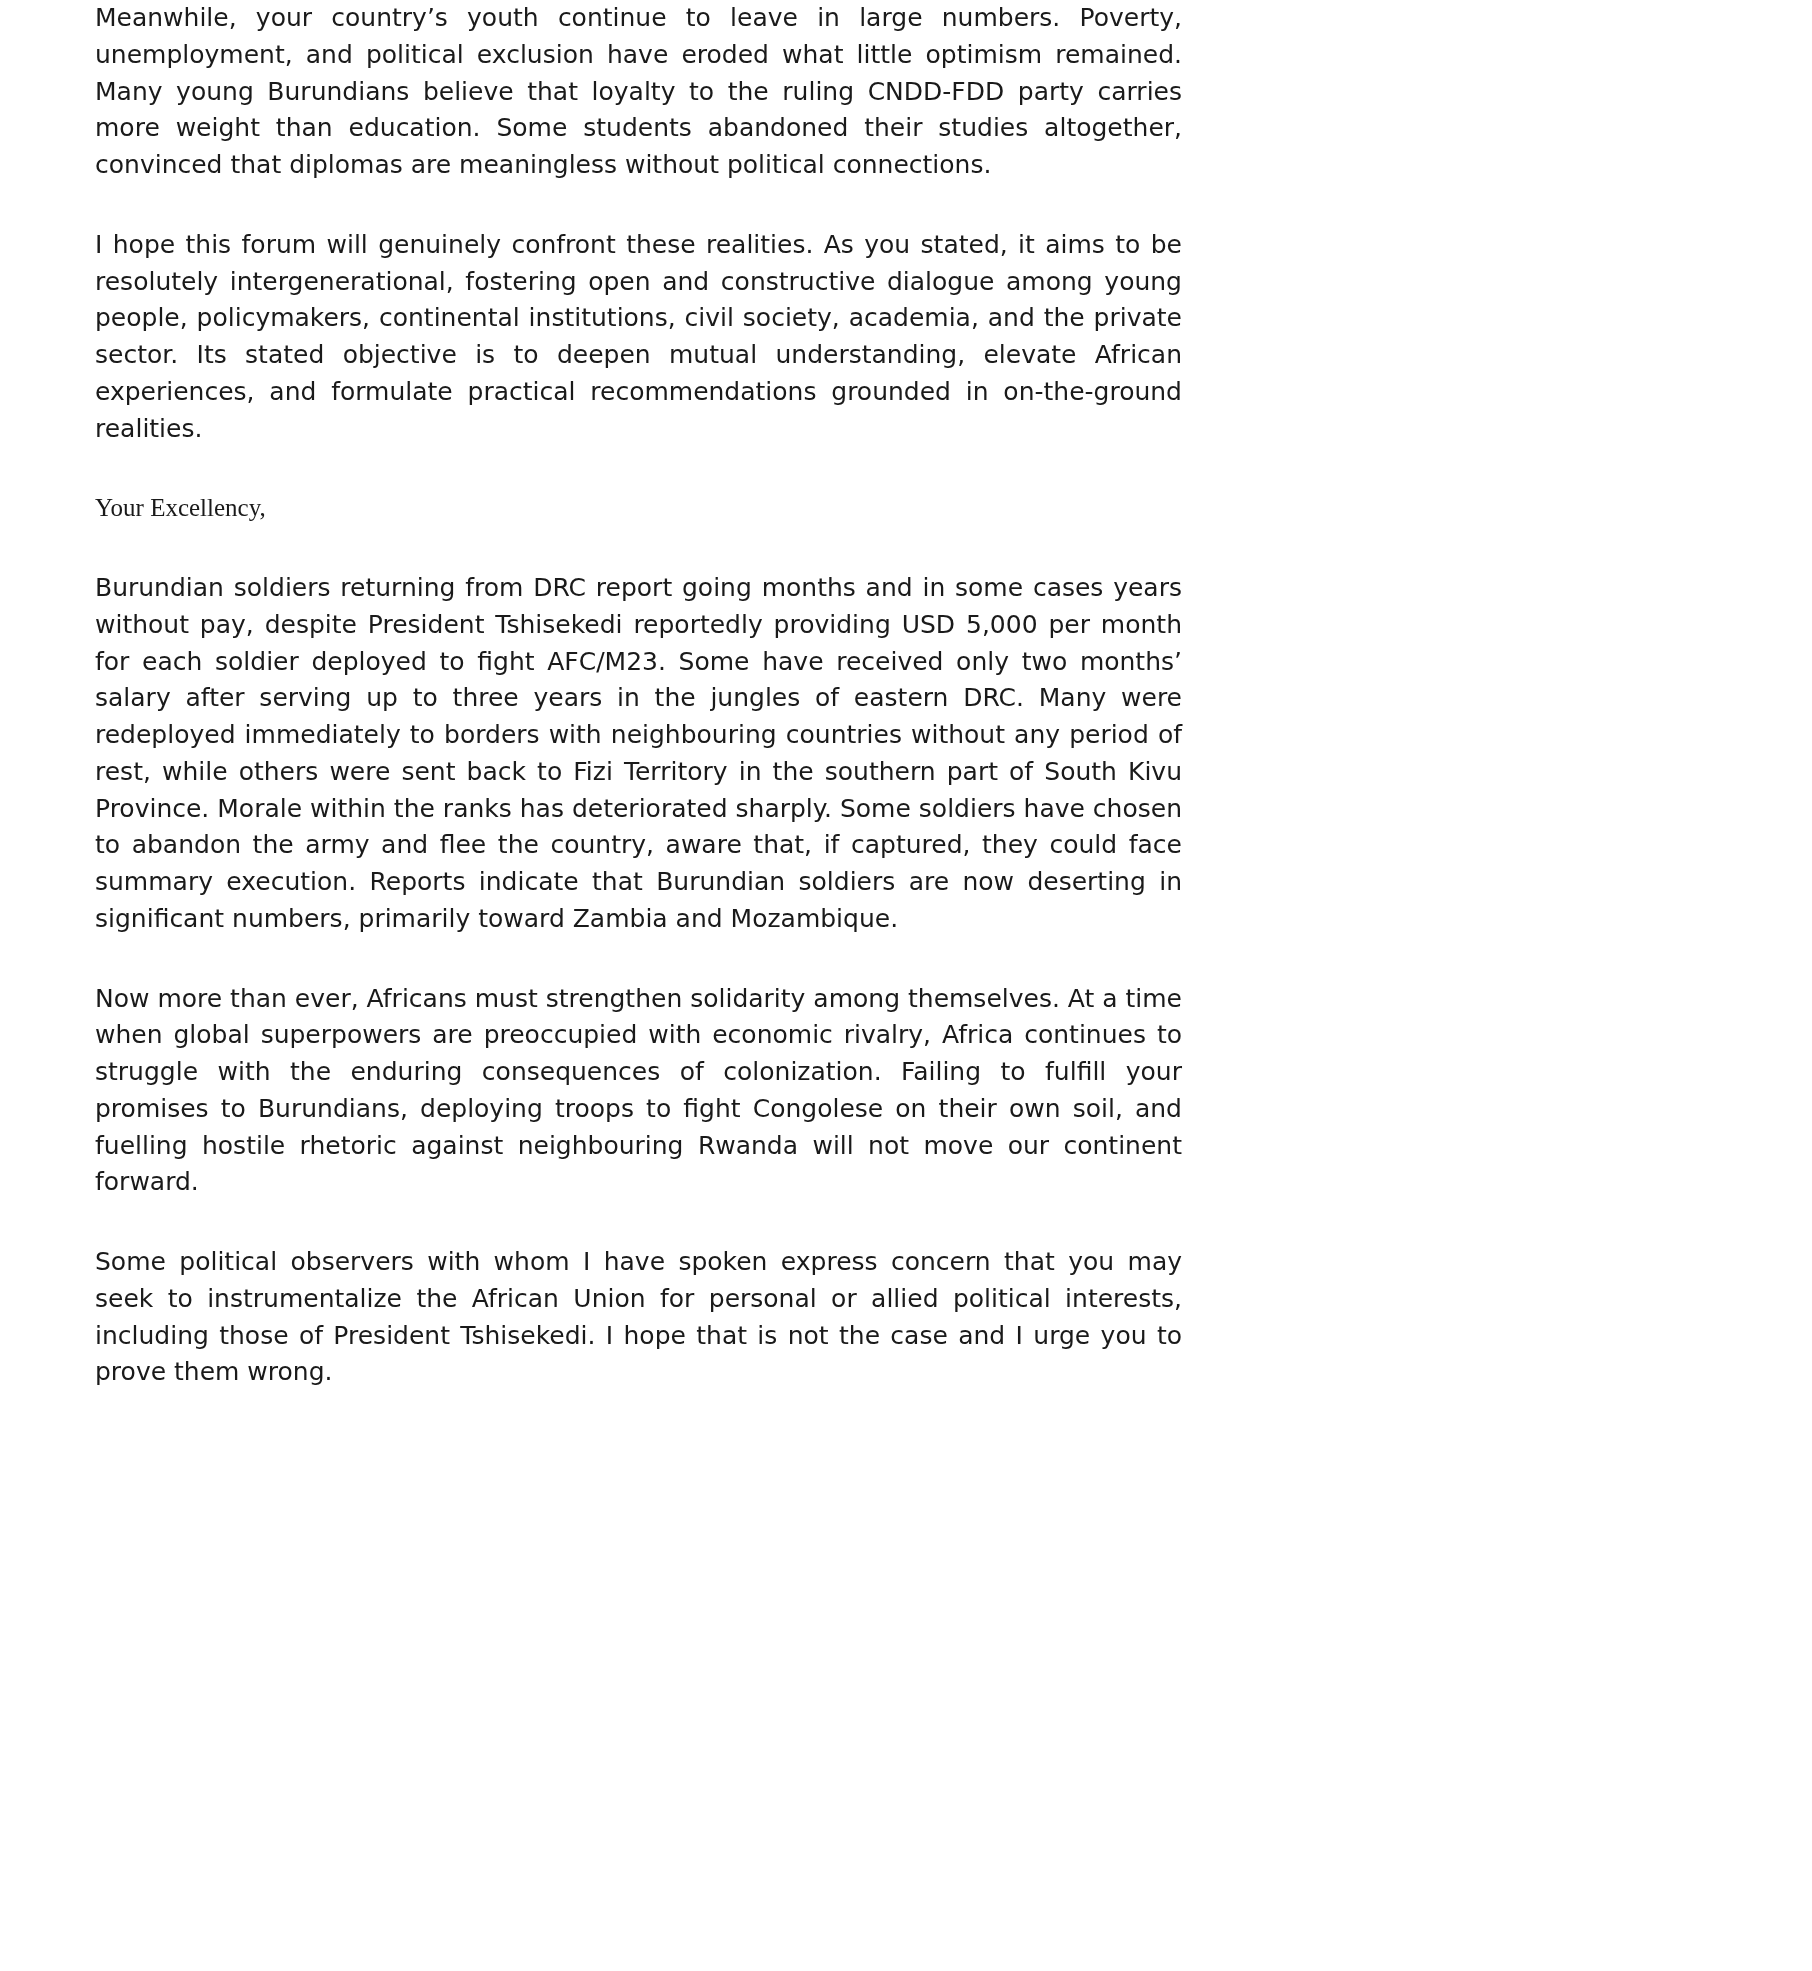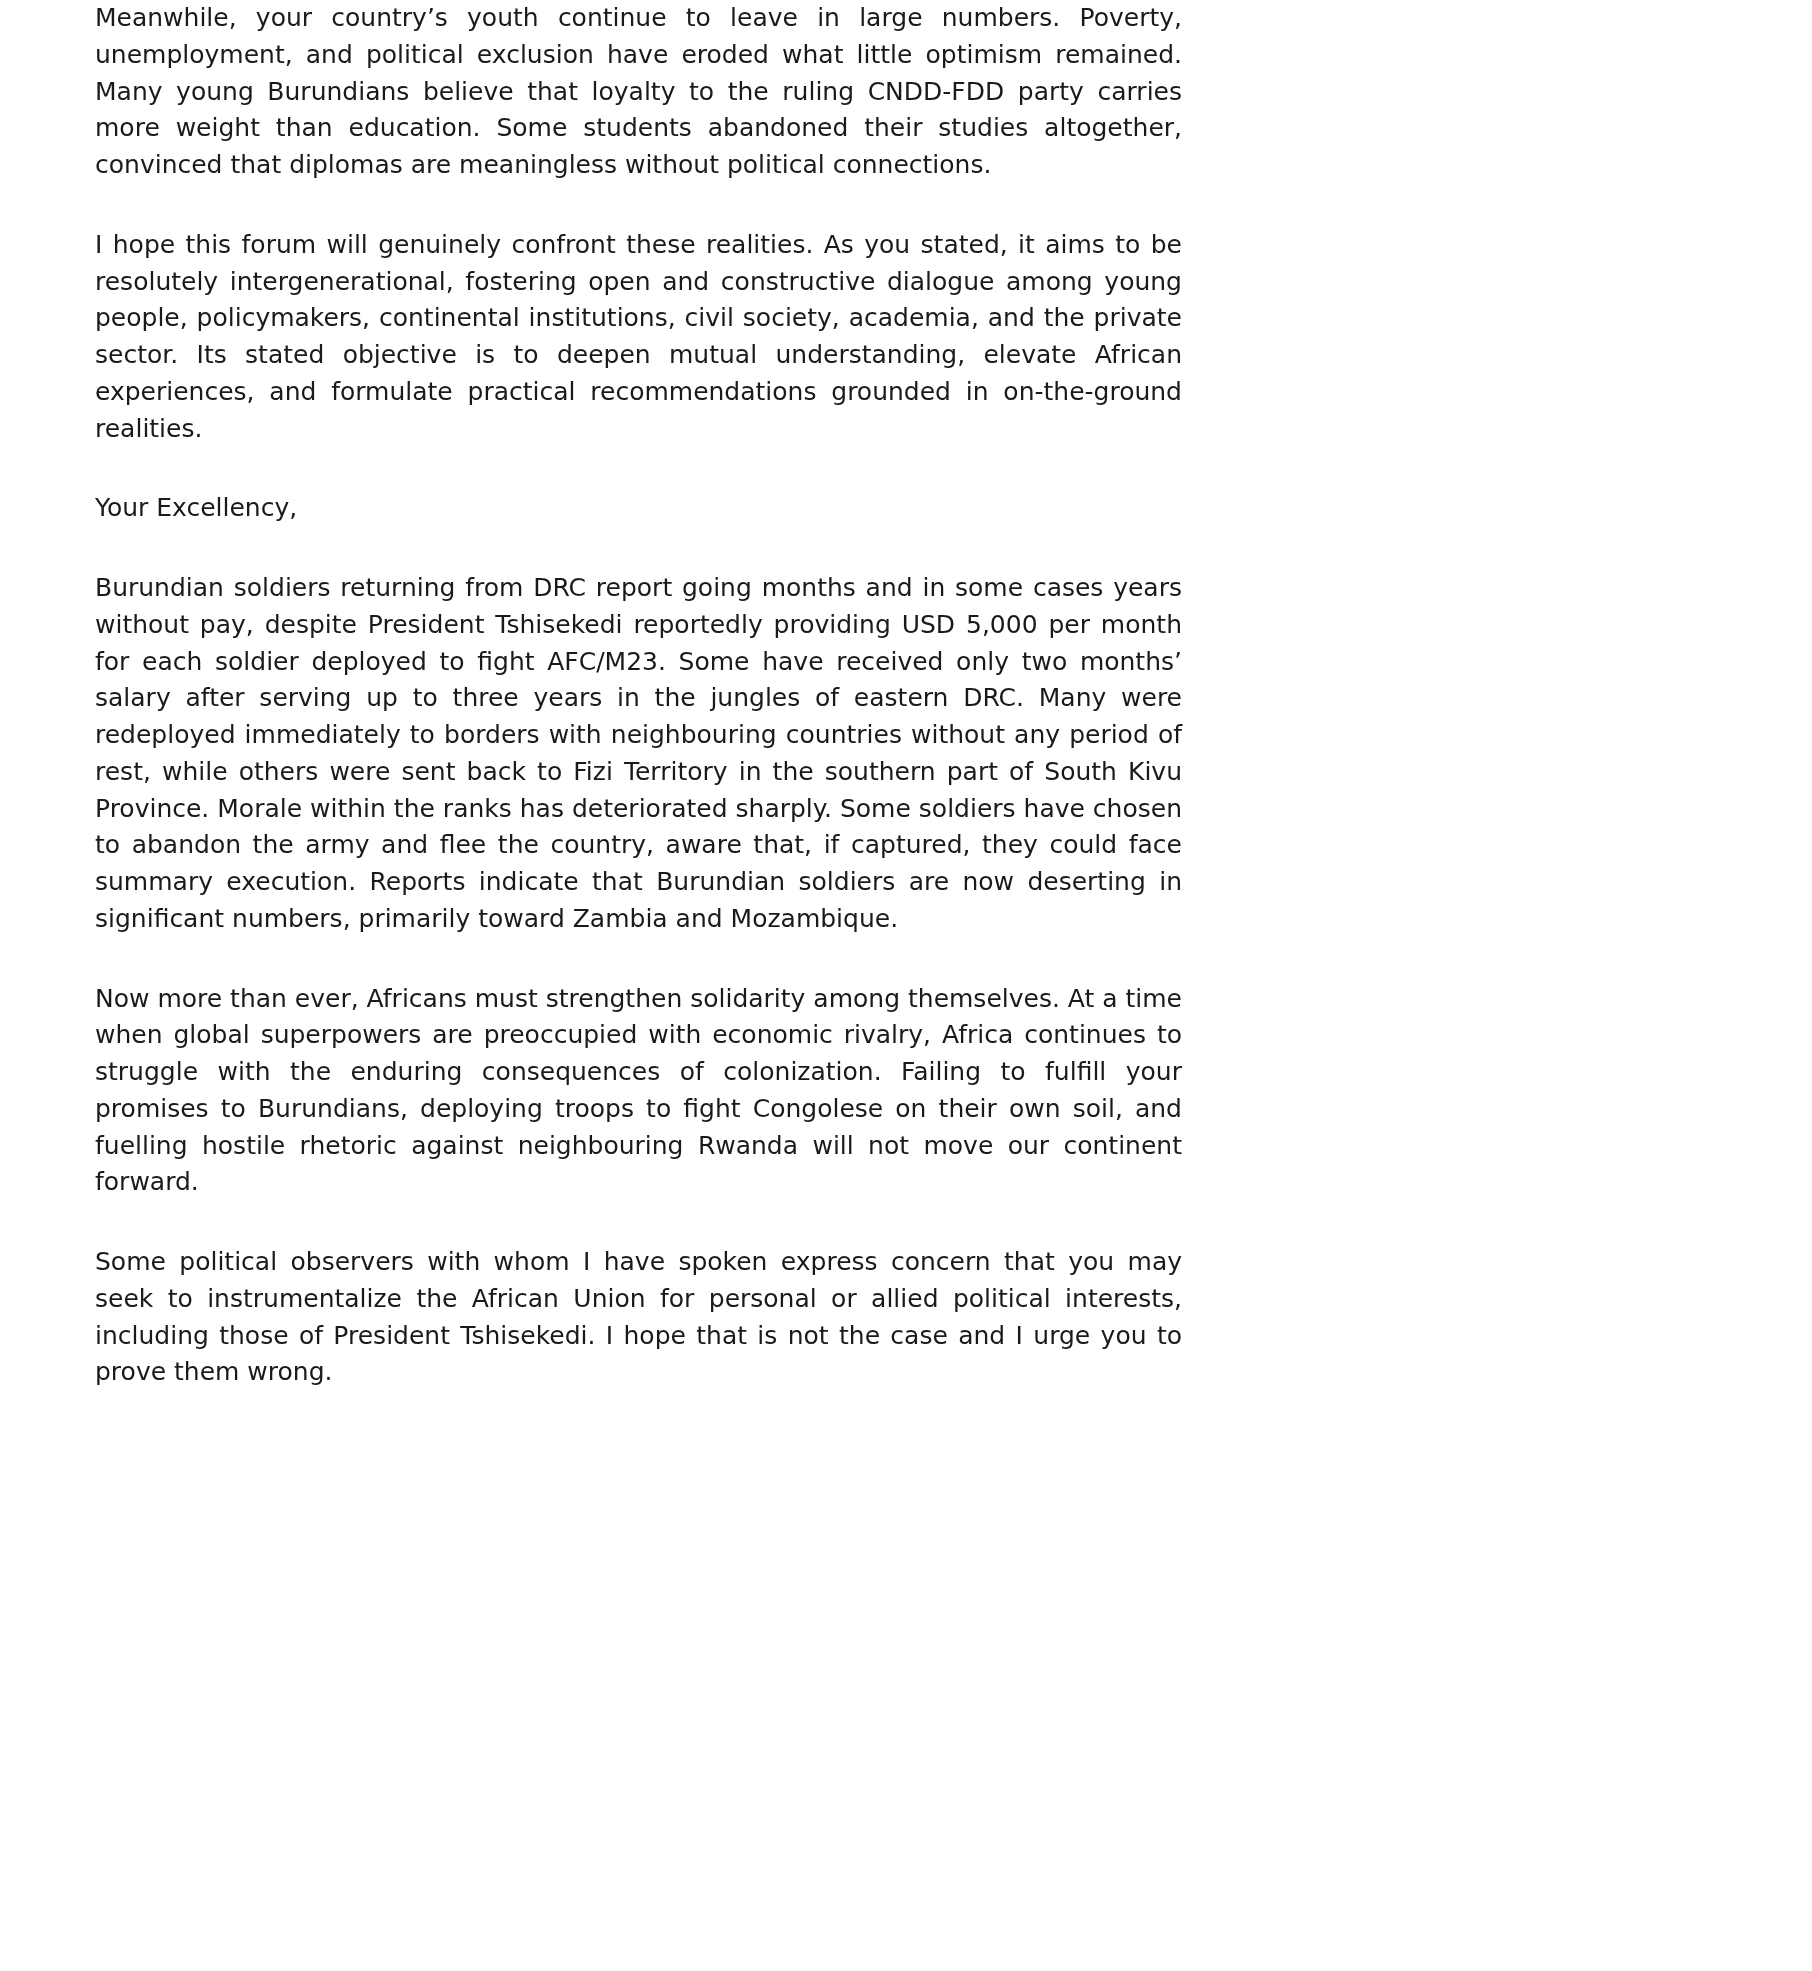--- a/index.html
+++ b/index.html
@@ -36,6 +36,7 @@
   }
   p.para.left {
     text-align: left;
+    font-family: Liberation Serif, serif;
   }
 </style>
 </head>

